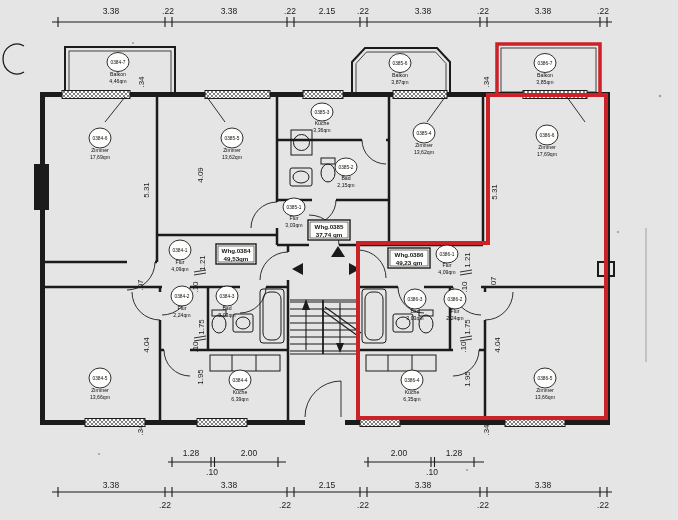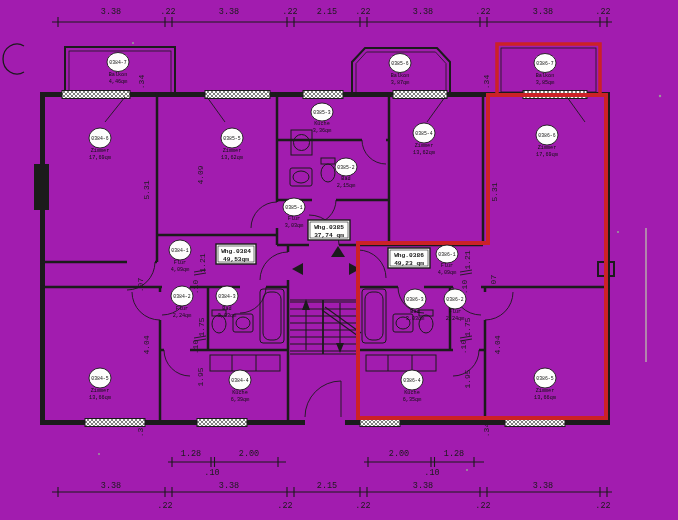--- a/index.html
+++ b/index.html
@@ -3,8 +3,8 @@
 <meta charset="utf-8">
 <style>
   html,body{margin:0;padding:0;background:#ffffff;}
-  #page{position:relative;width:678px;height:520px;background:#a21caf;overflow:hidden;
-        font-family:Liberation Mono, monospace;}
+  #page{position:relative;width:678px;height:520px;background:#e5e5e5;overflow:hidden;
+        font-family:Liberation Sans, sans-serif;}
   svg{position:absolute;left:0;top:0;}
   .dim{font-size:8.5px;fill:#1b1b1b;text-anchor:middle;}
   .dimv{font-size:8px;fill:#1b1b1b;text-anchor:middle;}

